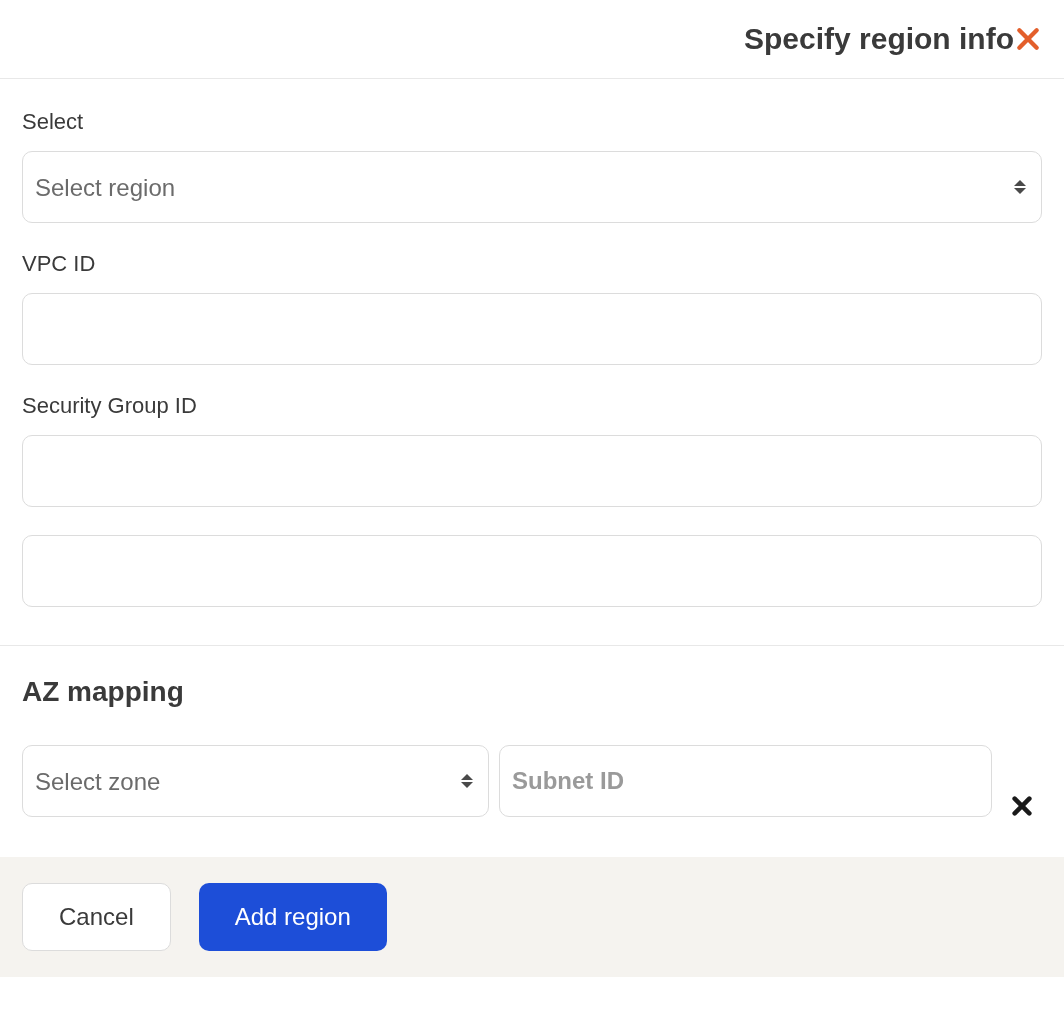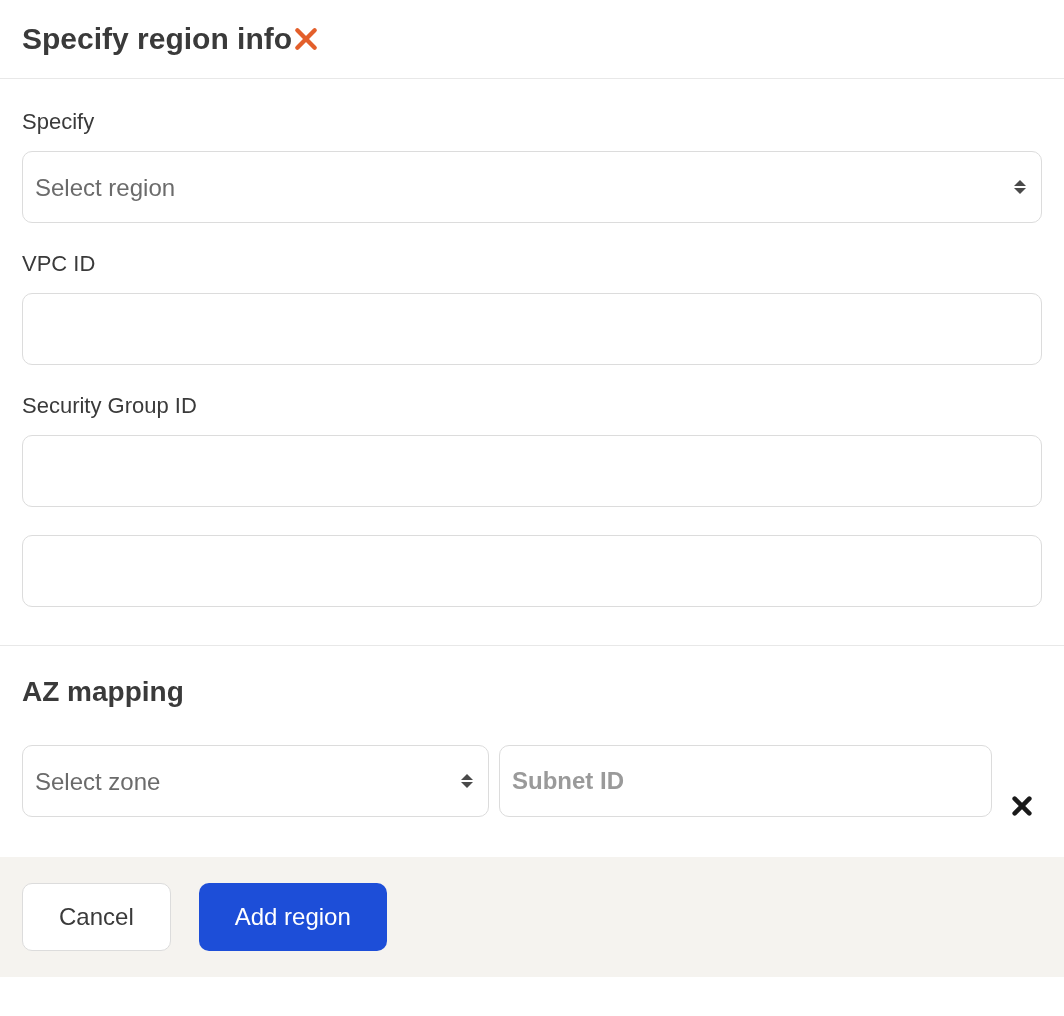--- a/index.html
+++ b/index.html
@@ -18,7 +18,7 @@
     
     .modal-header {
       display: flex;
-      justify-content: flex-start;
+      justify-content: flex-end;
       align-items: center;
       padding: 22px 22px 22px 22px;
       border-bottom: 1px solid #e8e8e8;

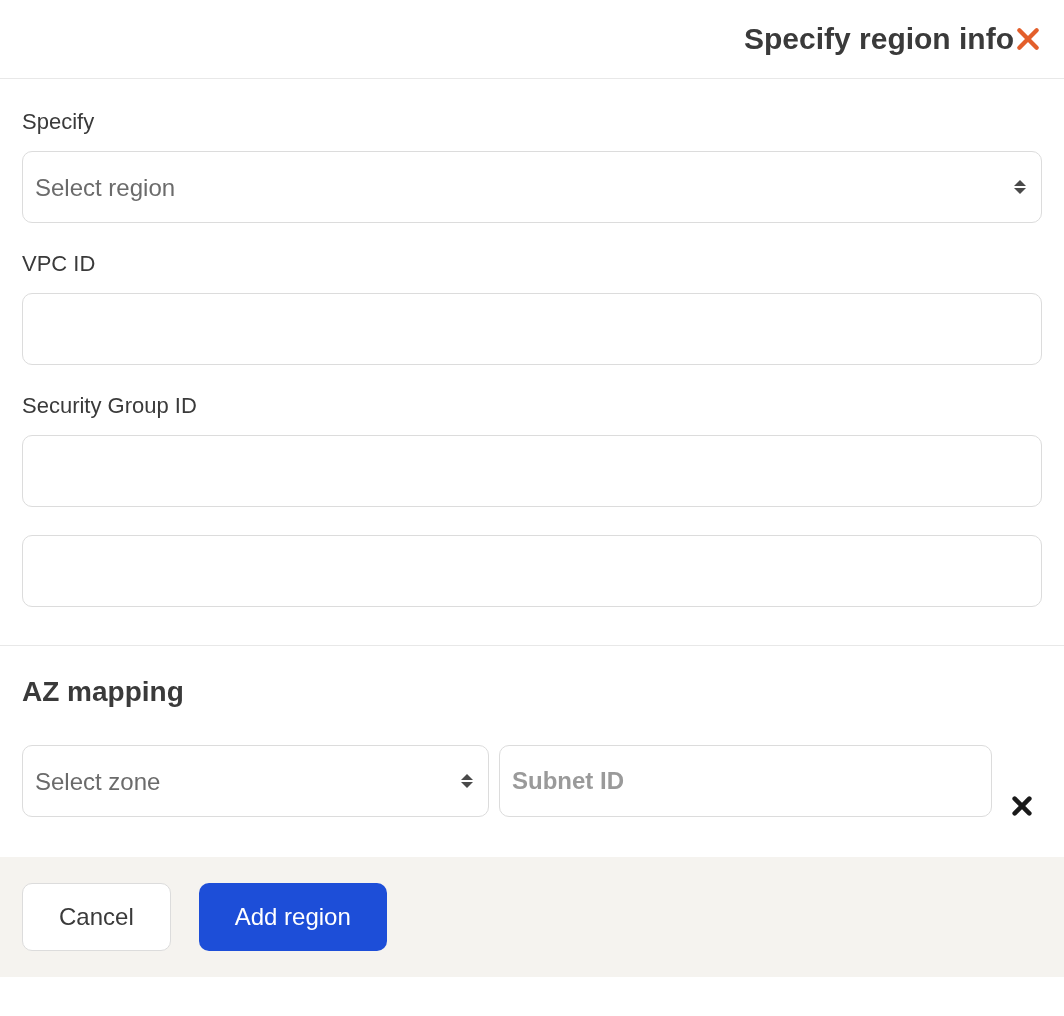--- a/index.html
+++ b/index.html
@@ -209,7 +209,7 @@
 <div class="modal-body">
 
   <div class="form-group">
-    <label class="form-label">Specify</label>
+    <label class="form-label">Select</label>
     <div class="select-wrapper">
       <select class="form-control">
         <option>Select region</option>

